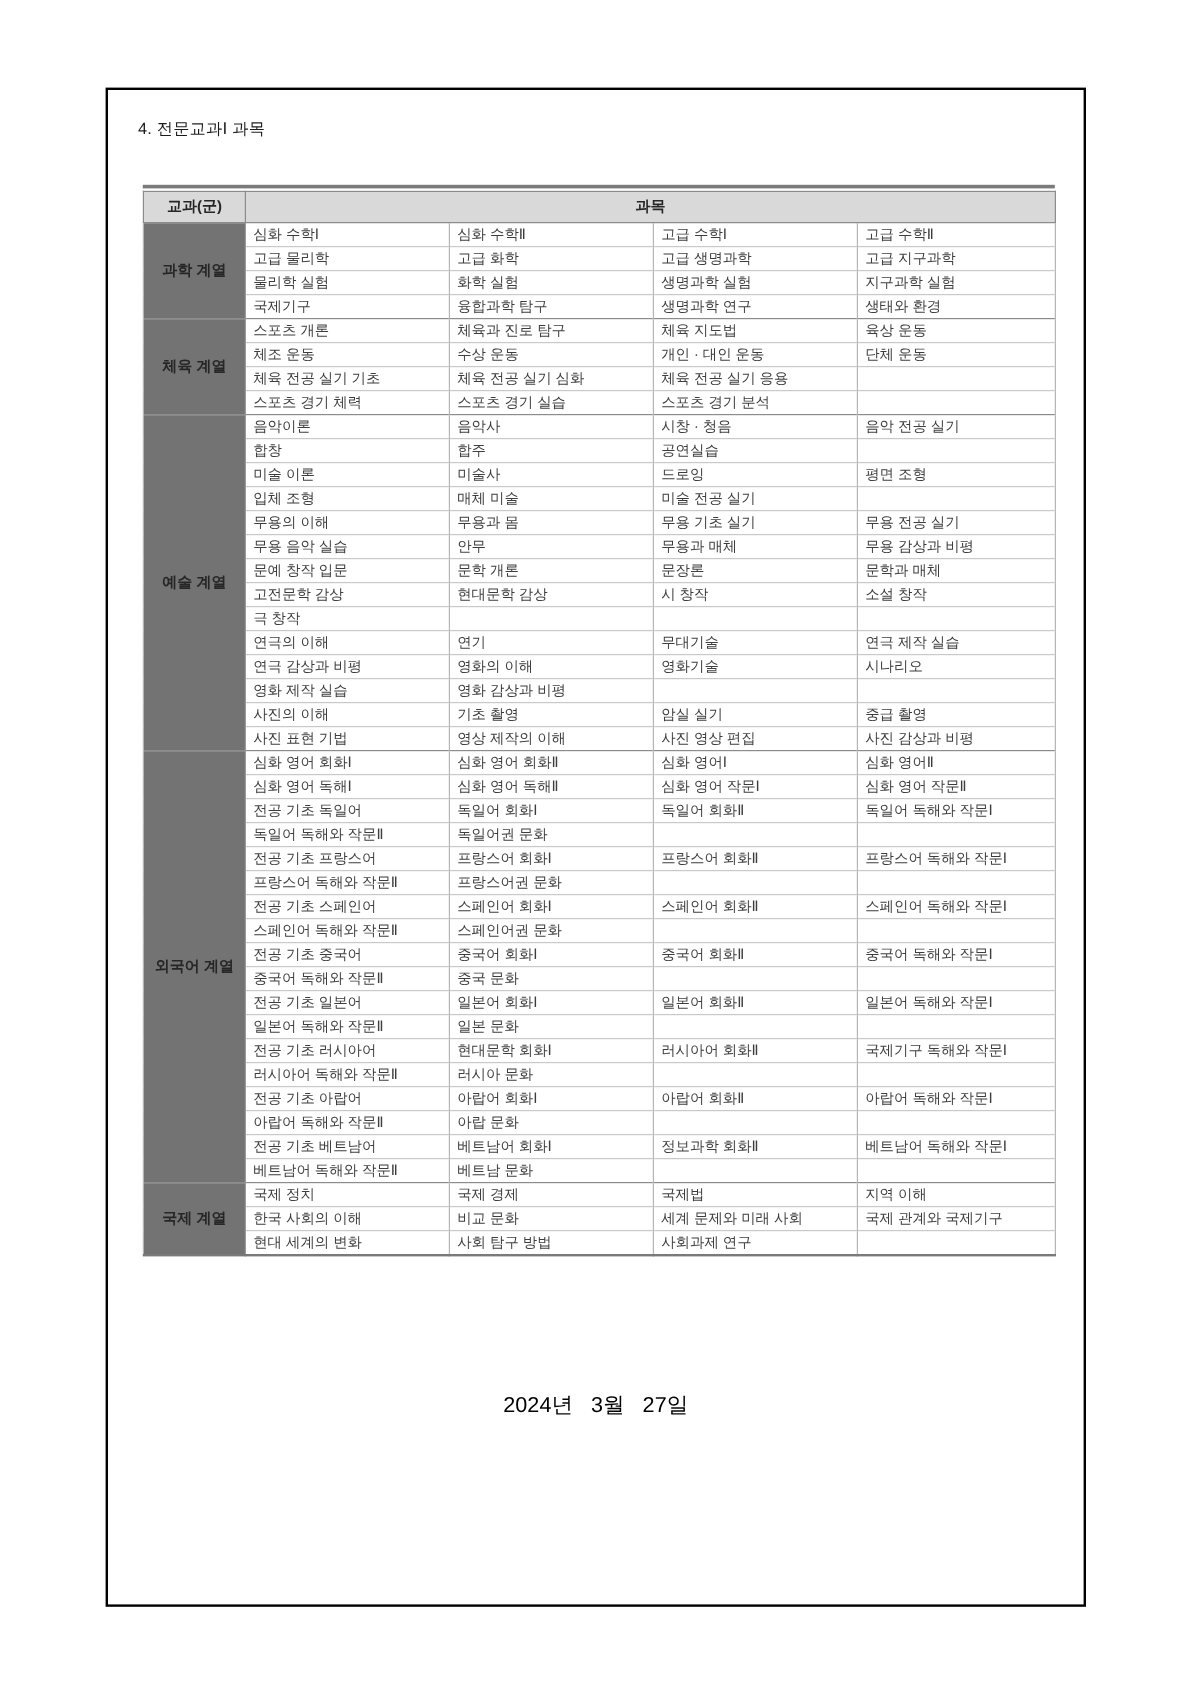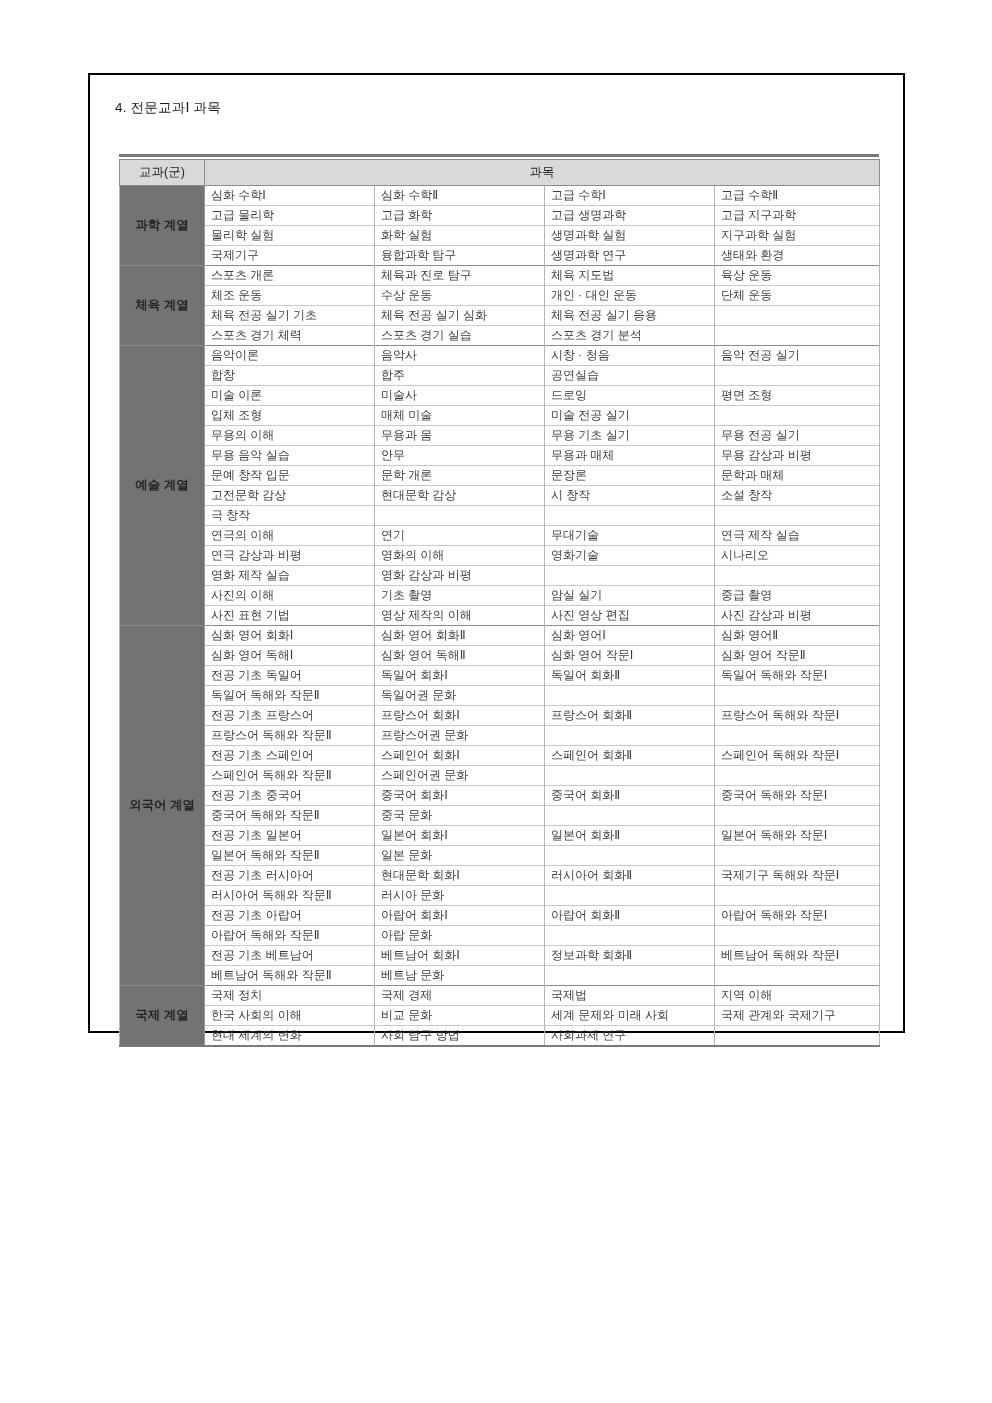--- a/index.html
+++ b/index.html
@@ -11,7 +11,7 @@
   .page-frame {
     position: absolute;
     left: 88px; top: 73px;
-    width: 817px; height: 960px;
+    width: 817px; height: 1266px;
     border: 2px solid #000000;
     box-sizing: border-box;
     background: #ffffff;

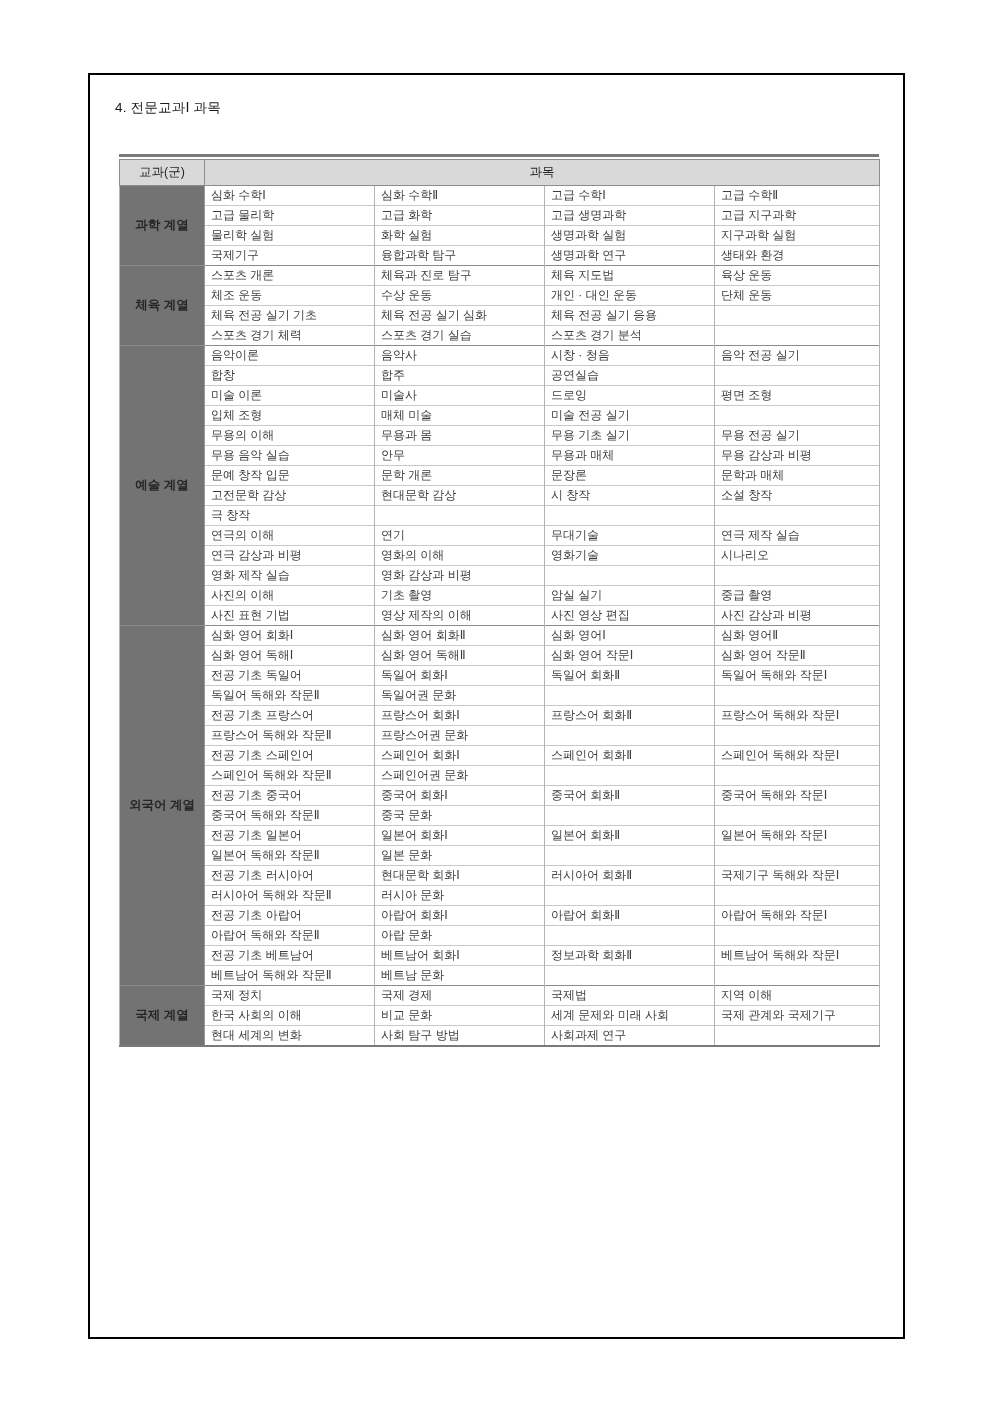--- a/index.html
+++ b/index.html
@@ -40,7 +40,7 @@
     background: #d9d9d9;
     color: #262626;
     font-size: 12.5px;
-    font-weight: normal;
+    font-weight: bold;
     height: 25px;
     text-align: center;
     vertical-align: middle;

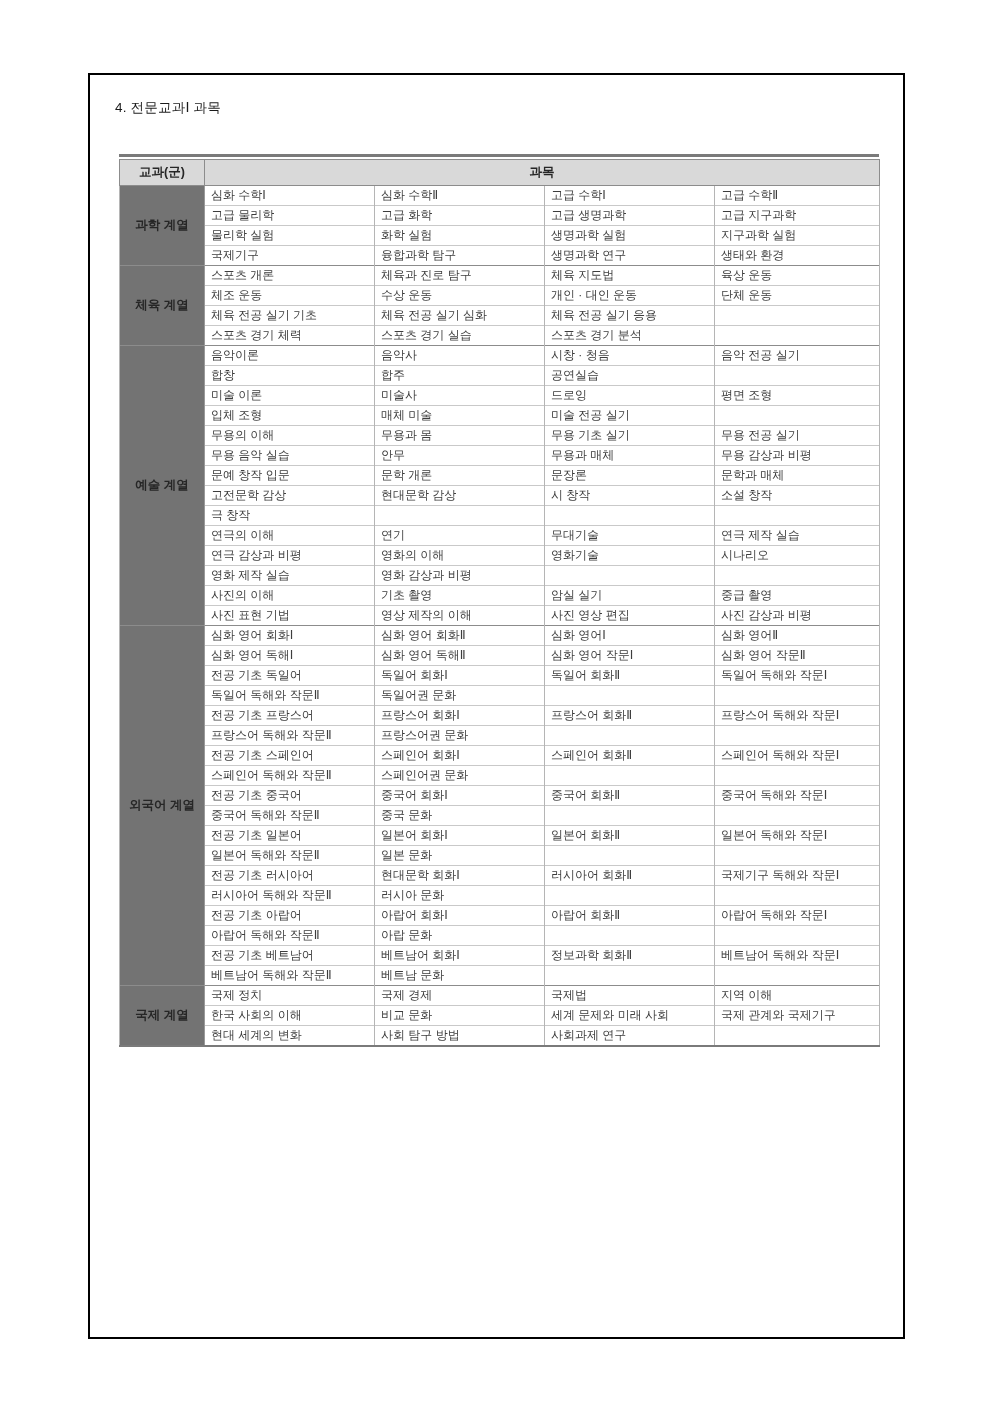--- a/index.html
+++ b/index.html
@@ -380,6 +380,7 @@
     </table>
   </div>
 
+  <div class="date-line">2024년   3월   27일</div>
 
 
 </div>

